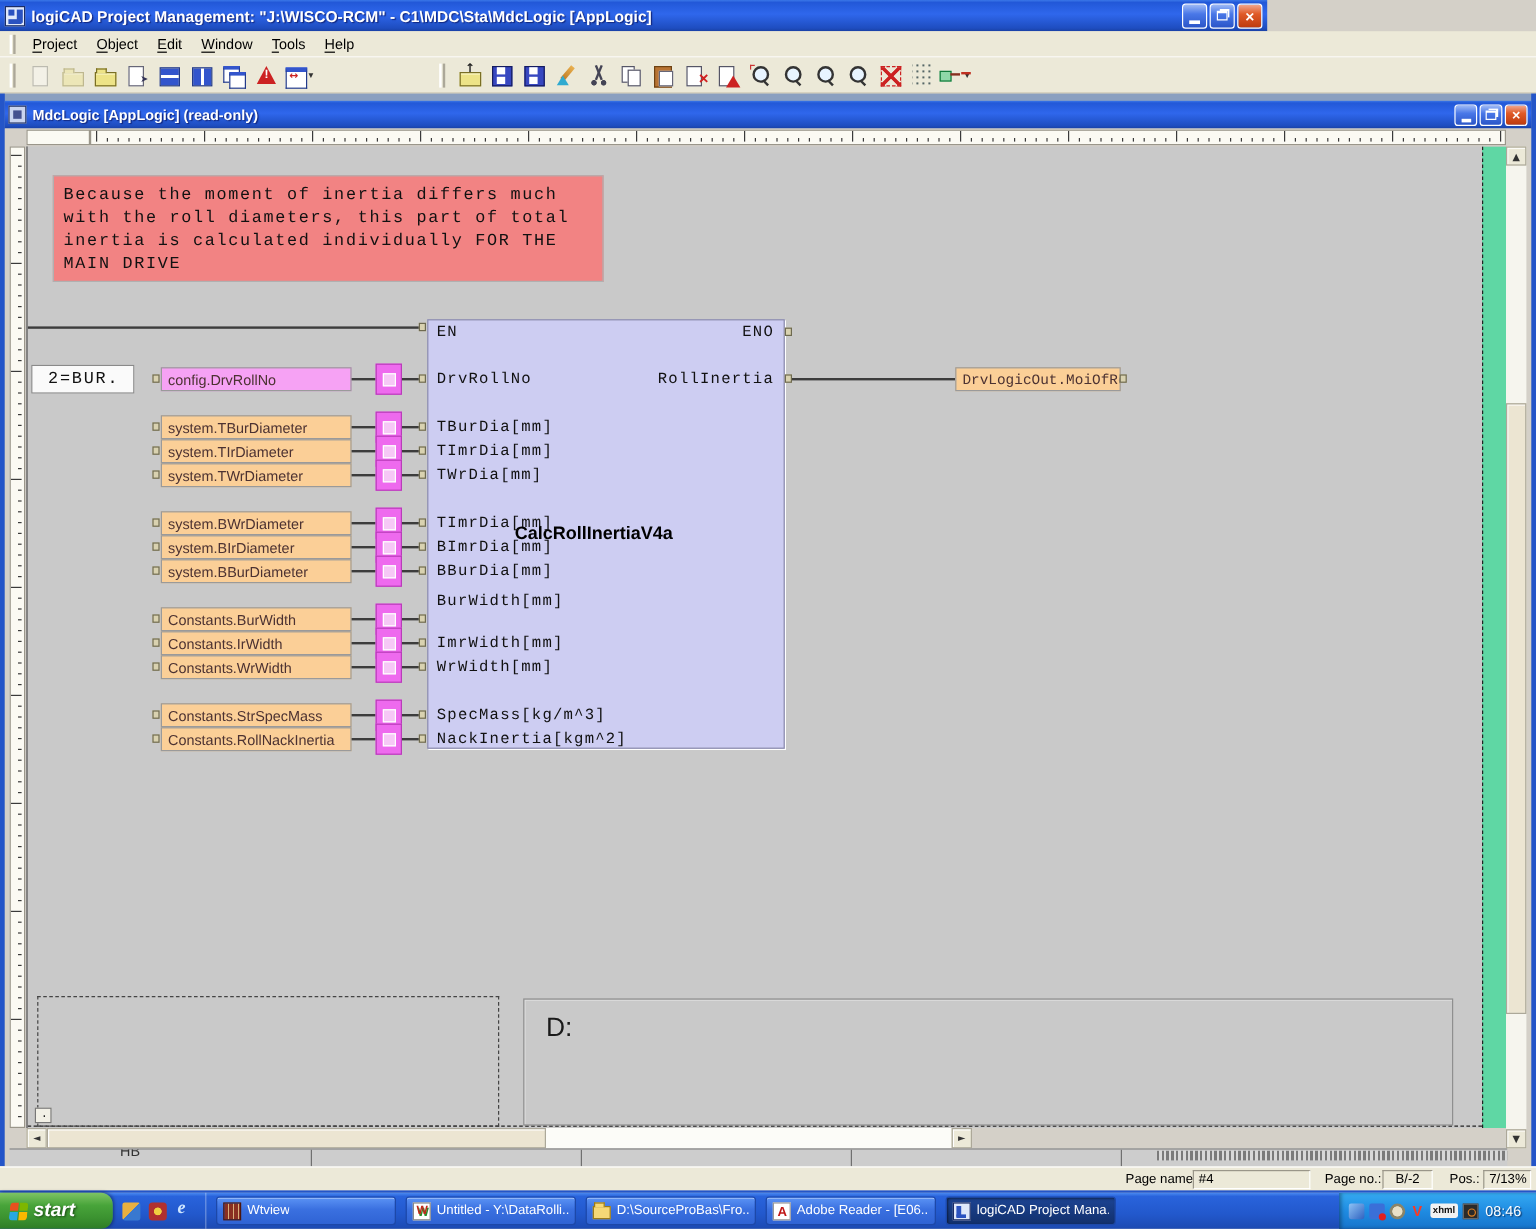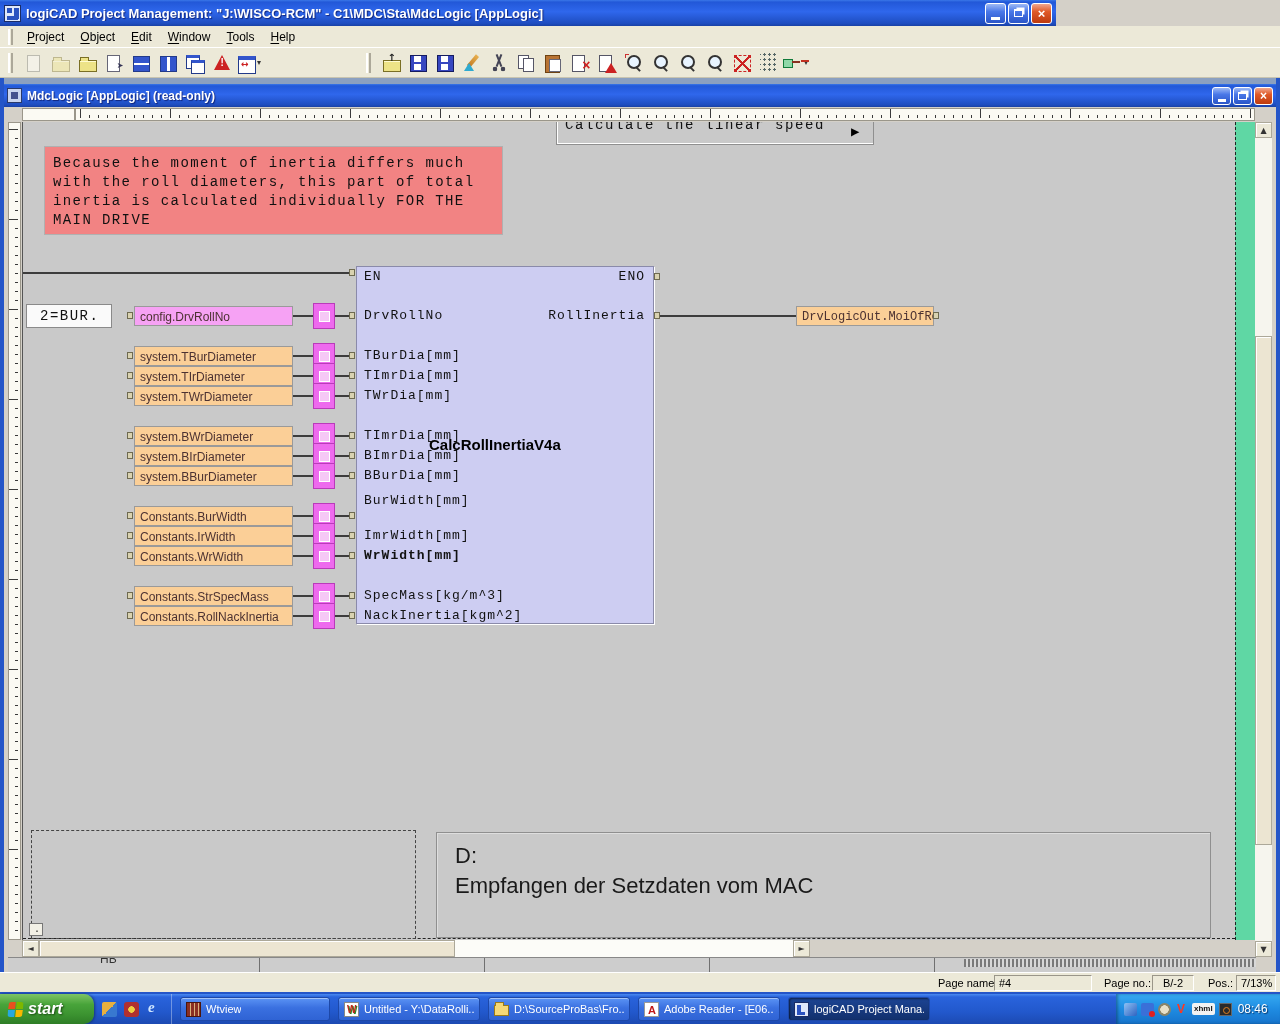--- a/index.html
+++ b/index.html
@@ -566,10 +566,6 @@
       <div id="page-margin"></div>
       <div id="page-bottom-line"></div>
 
-      <div id="top-clip-box">
-        <span>Calculate the linear speed</span>
-        <span class="tri">▶</span>
-      </div>
 
       <div id="note-box">Because the moment of inertia differs much
 with the roll diameters, this part of total

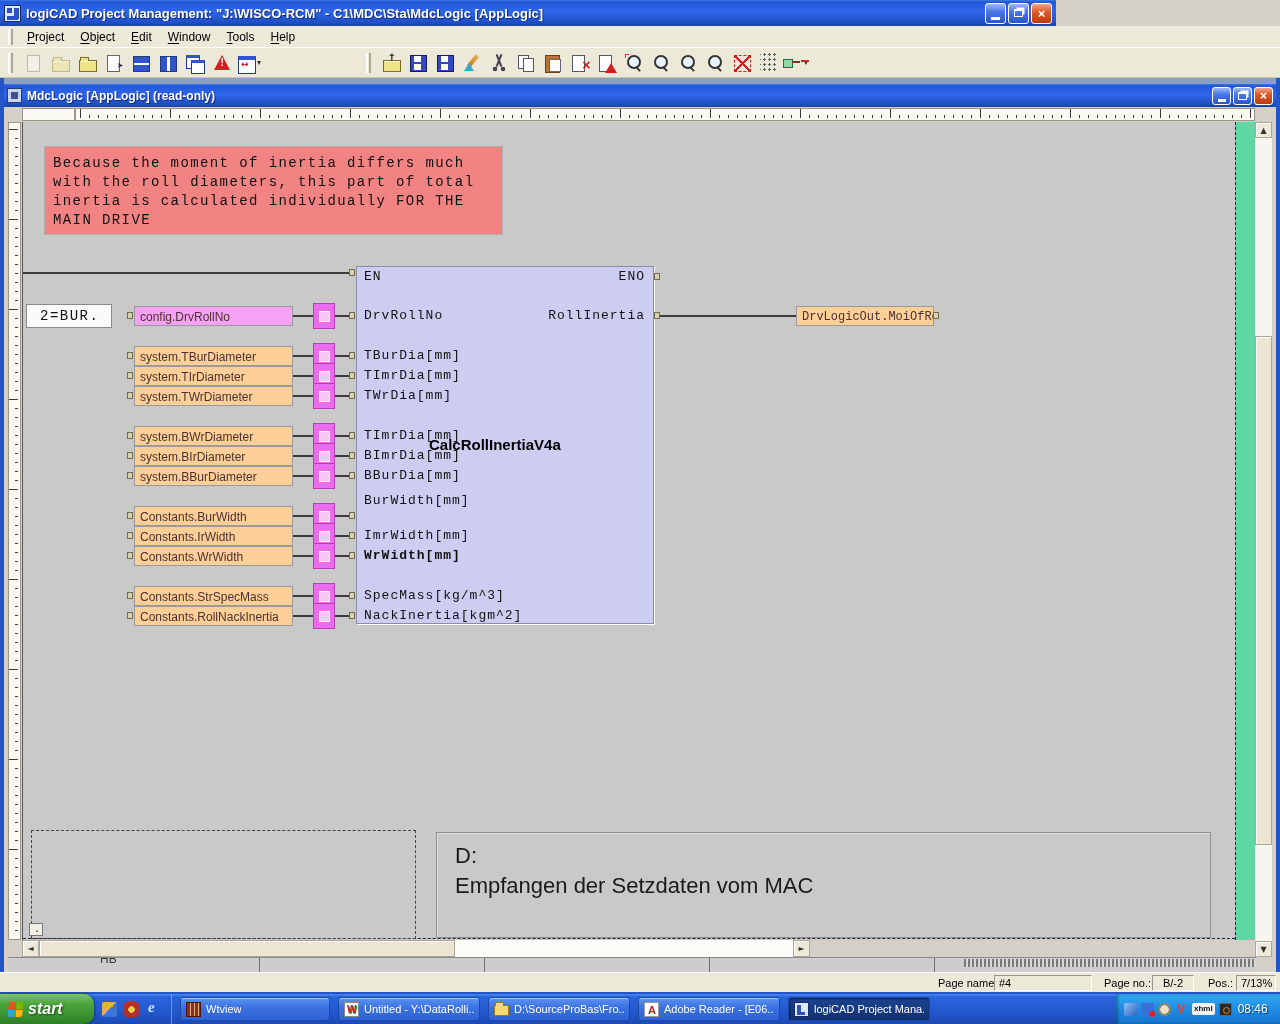--- a/index.html
+++ b/index.html
@@ -591,7 +591,7 @@
           <div class="port" style="left: 7px; top: 201px;">BBurDia[mm]</div>
           <div class="port" style="left: 7px; top: 226px;">BurWidth[mm]</div>
           <div class="port" style="left: 7px; top: 261px;">ImrWidth[mm]</div>
-          <div class="port" style="left: 7px; top: 281px; font-weight: bold;">WrWidth[mm]</div>
+          <div class="port" style="left: 7px; top: 281px;">WrWidth[mm]</div>
           <div class="port" style="left: 7px; top: 321px;">SpecMass[kg/m^3]</div>
           <div class="port" style="left: 7px; top: 341px;">NackInertia[kgm^2]</div>
         </div>

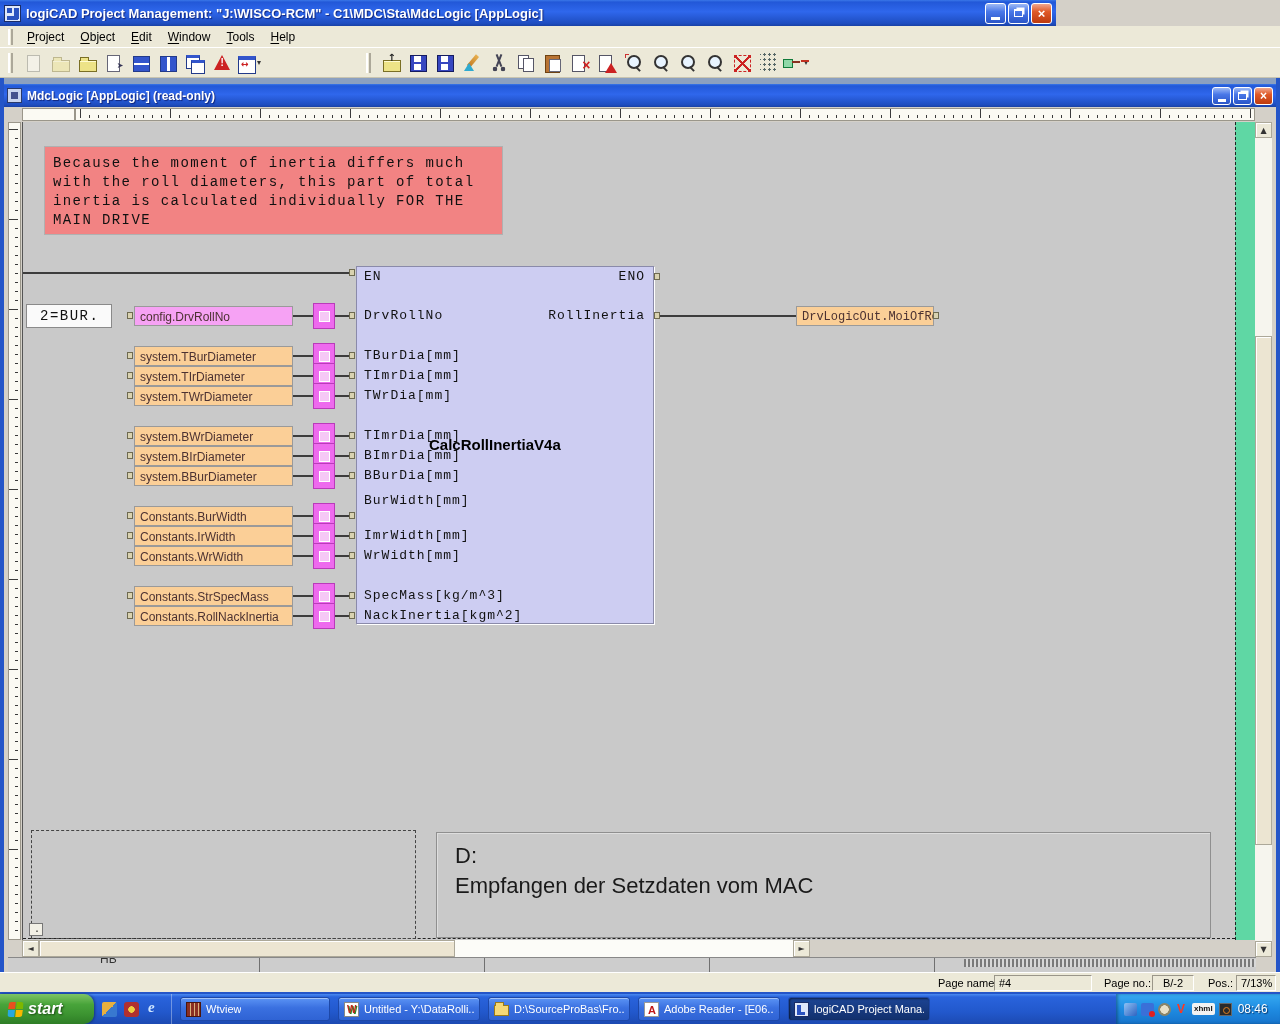--- a/index.html
+++ b/index.html
@@ -606,7 +606,6 @@
       <div id="anchor-box">.</div>
       <div id="comment-box" style="font-family:'Liberation Sans',sans-serif">
         <div class="l1">D:</div>
-        <div class="l2">Empfangen der Setzdaten vom MAC</div>
       </div>
     <div class="io-label pink" style="left: 111px; top: 184px; font-family: &quot;Liberation Sans&quot;, sans-serif;">config.DrvRollNo</div>
         <div class="nub" style="left: 104px; top: 190px;"></div>

